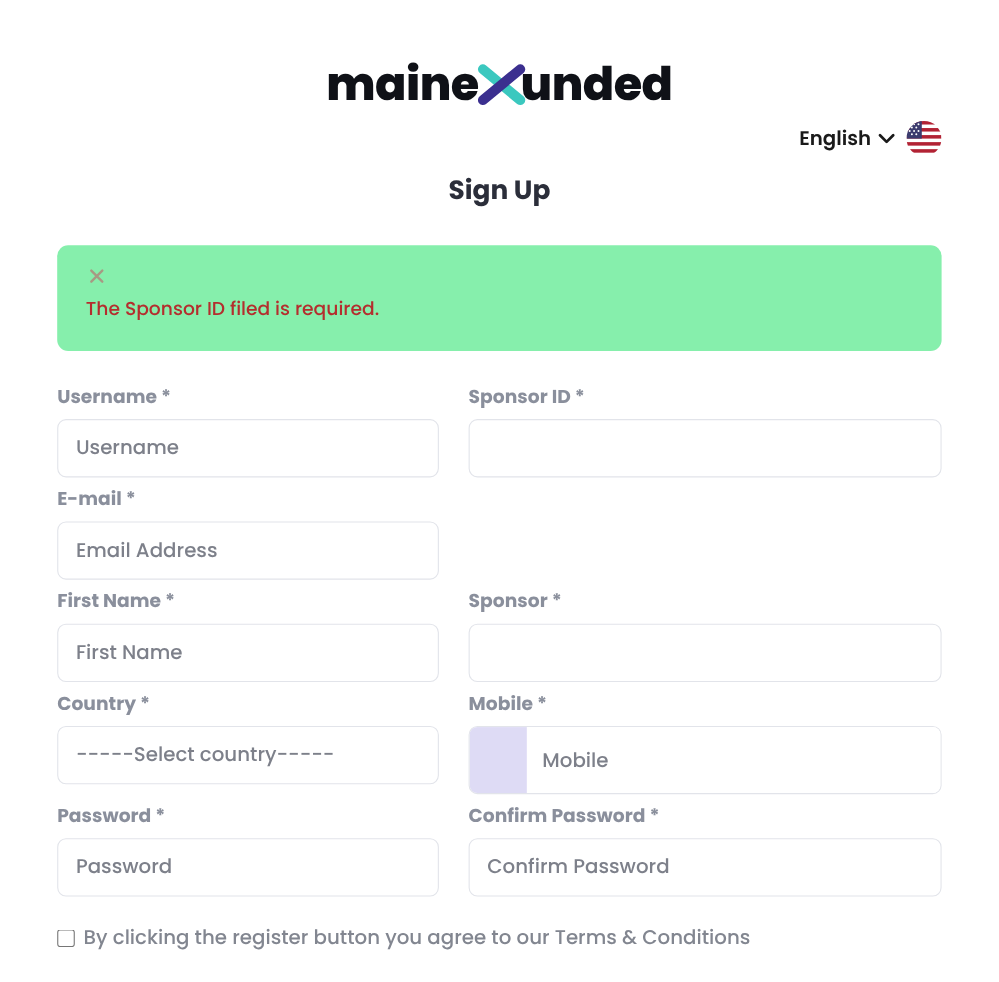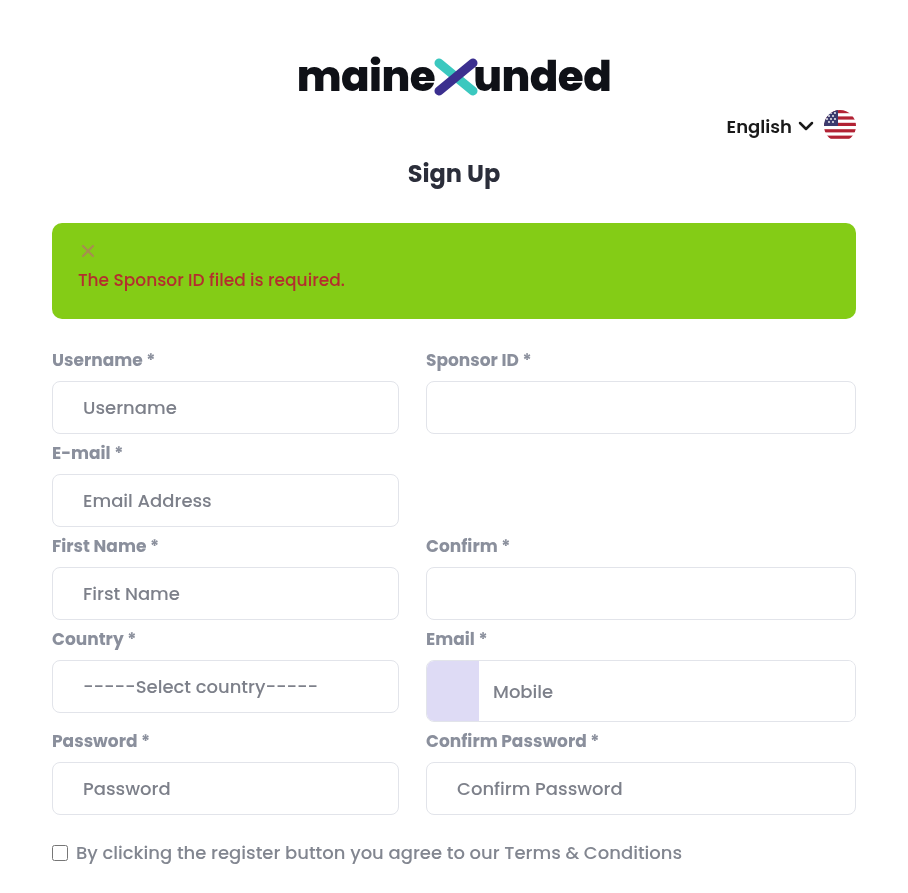--- a/index.html
+++ b/index.html
@@ -65,7 +65,7 @@
     margin-bottom: 32px;
   }
   .alert {
-    background: #84cc16;
+    background: #86efac;
     border-radius: 10px;
     padding: 18px 26px 26px 26px;
     margin-bottom: 22px;

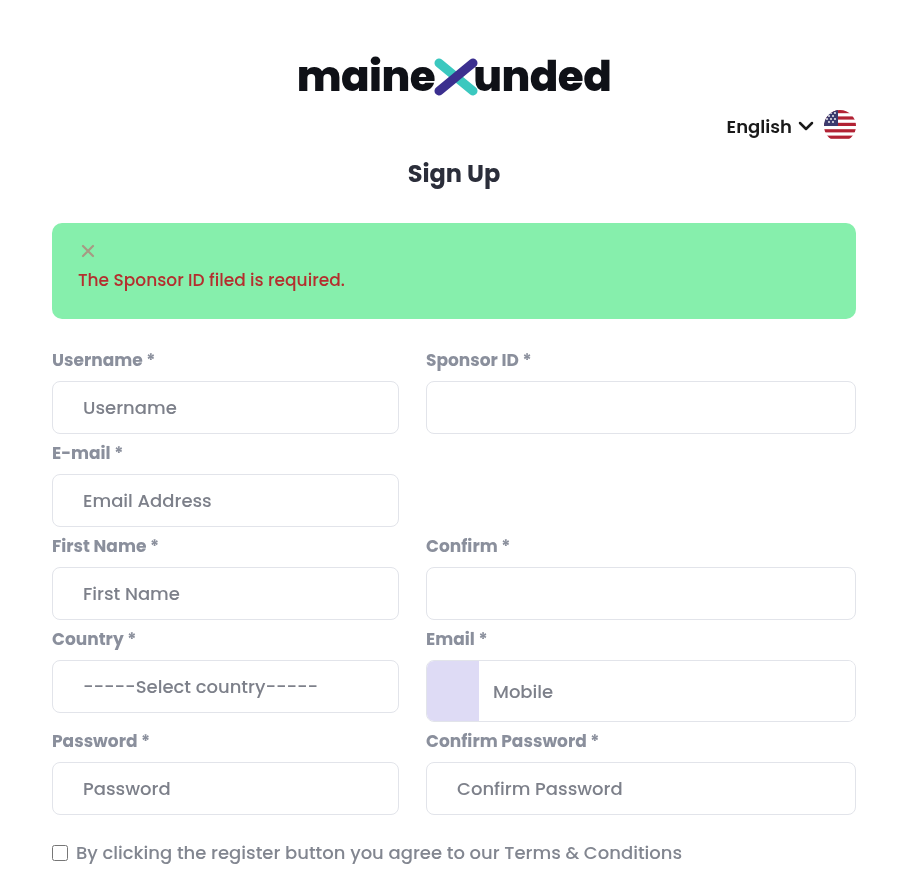--- a/index.html
+++ b/index.html
@@ -105,7 +105,7 @@
     height: 53px;
     border: 1px solid #e2e4ea;
     border-radius: 8px;
-    padding: 0 30px;
+    padding: 0 16px;
     font-size: 18px;
     color: #333;
     background: #fff;

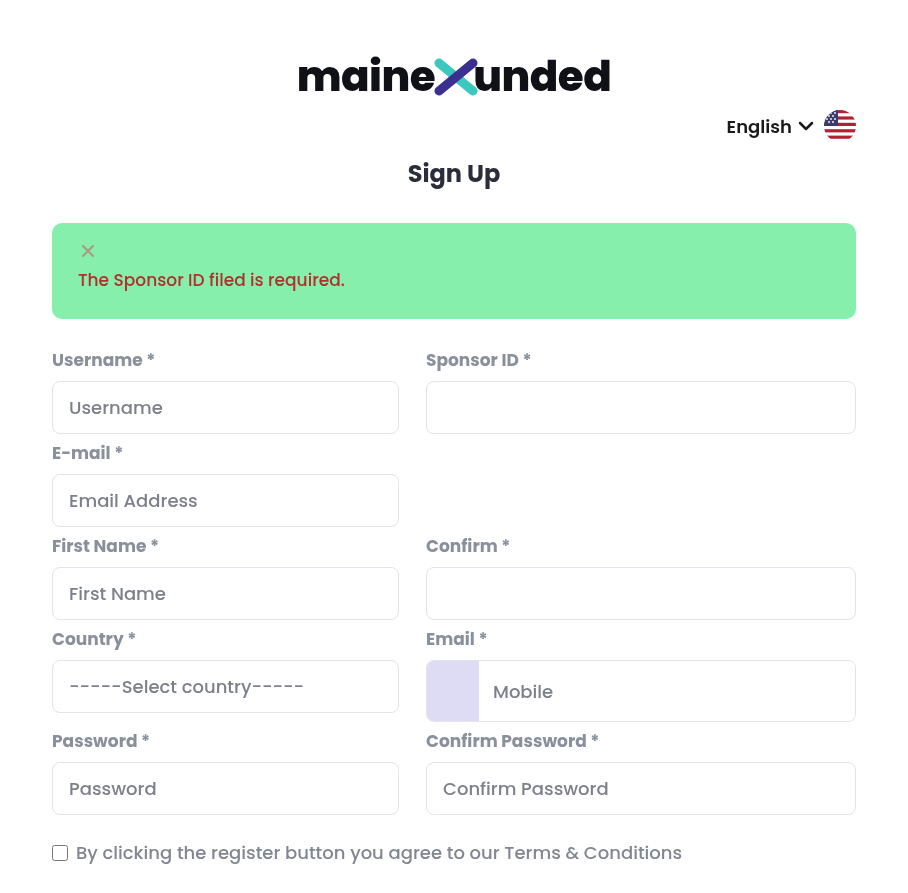--- a/index.html
+++ b/index.html
@@ -256,7 +256,7 @@
     </div>
 
     <div class="field">
-      <label class="label">Confirm *</label>
+      <label class="label">Sponsor *</label>
       <input class="input" type="text" placeholder="" style="">
     </div>
 

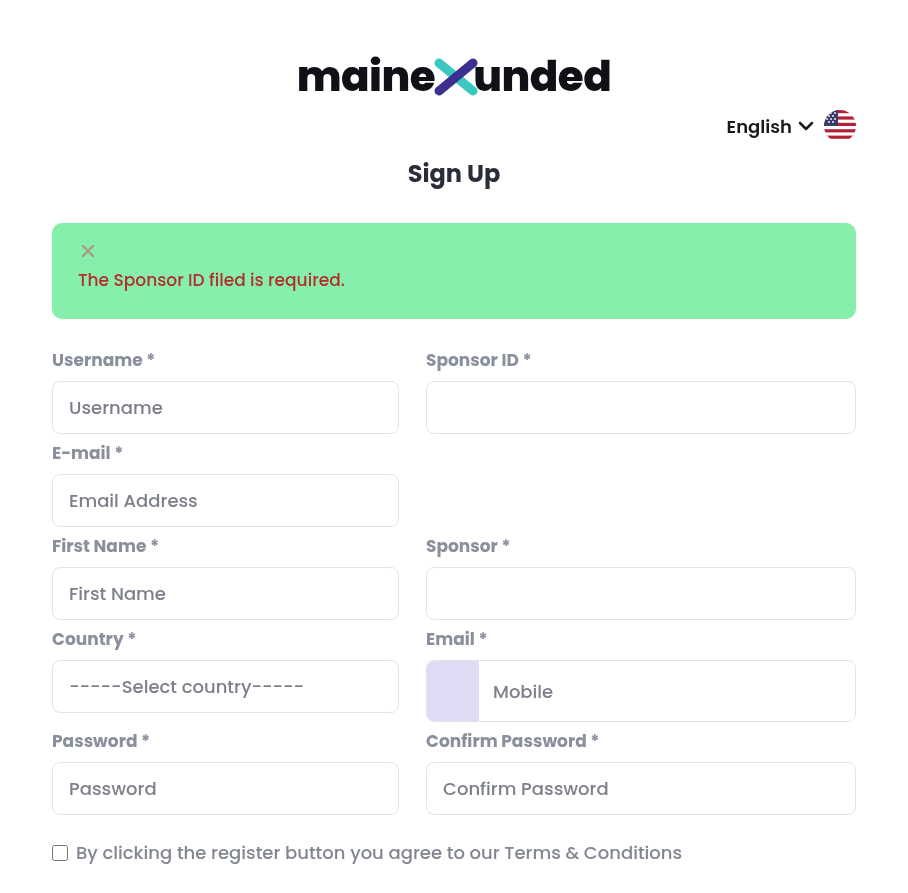--- a/index.html
+++ b/index.html
@@ -268,7 +268,7 @@
     </div>
 
     <div class="field">
-      <label class="label">Email *</label>
+      <label class="label">Mobile *</label>
       <div class="mobile-wrap">
         <div class="mobile-prefix"></div>
         <input class="mobile-input" type="tel" placeholder="Mobile" style="">

